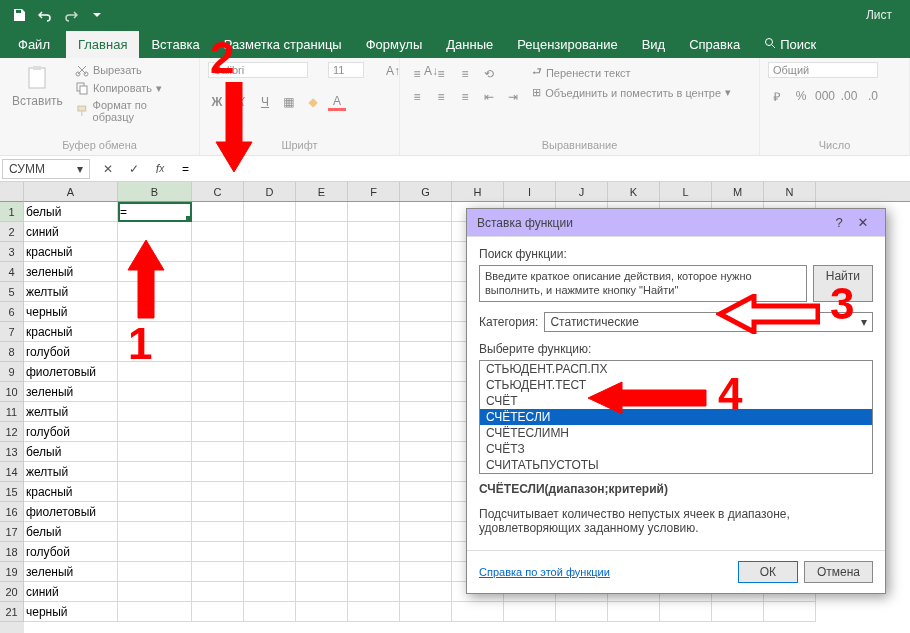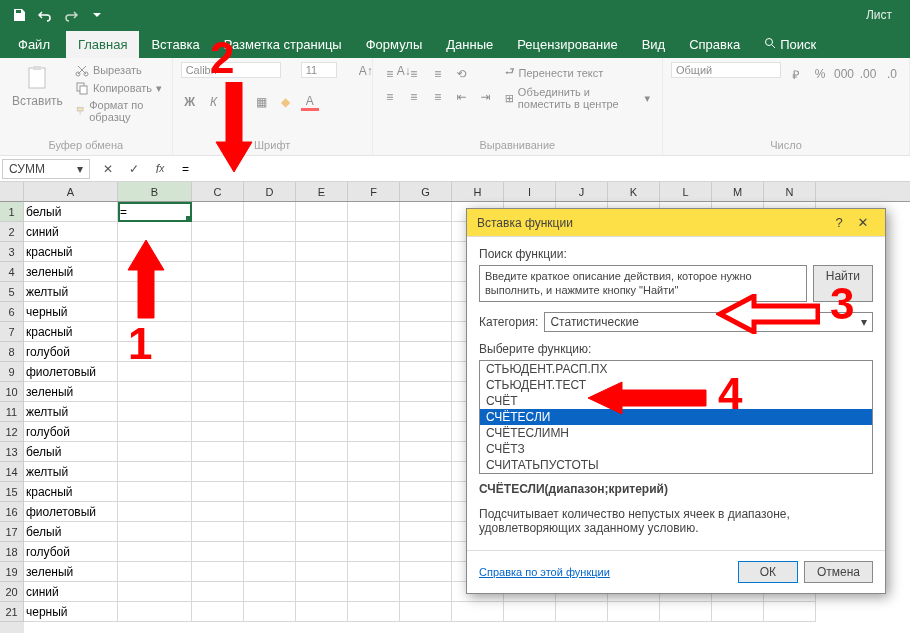--- a/index.html
+++ b/index.html
@@ -212,7 +212,7 @@
     <div class="ribbon-group-label">Выравнивание</div>
   </div>
   <div class="ribbon-group" style="flex:1">
-    <div class="ribbon-group-content" style="">
+    <div class="ribbon-group-content" style="flex-direction:column">
       <div class="font-select" style="width:110px">Общий</div>
       <div class="icon-row">
         <span class="icon-btn">₽</span>

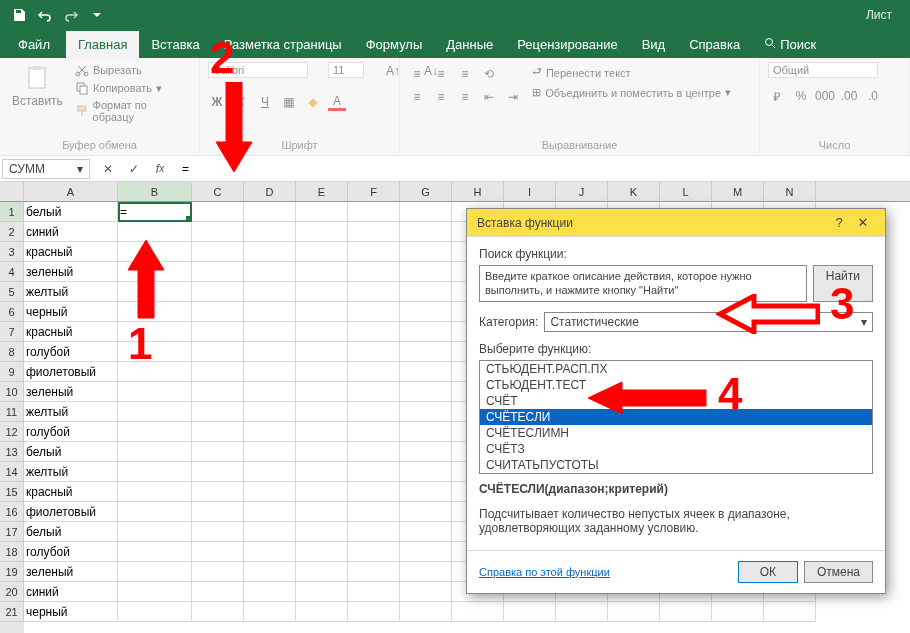--- a/index.html
+++ b/index.html
@@ -56,7 +56,7 @@
 .cell.selected::after { content: ''; position: absolute; bottom: -3px; right: -3px; width: 6px; height: 6px; background: #217346; border: 1px solid #fff; }
 
 .dialog { position: absolute; left: 466px; top: 208px; width: 420px; background: #fff; border: 1px solid #888; box-shadow: 3px 3px 12px rgba(0,0,0,0.4); font-size: 12px; z-index: 100; }
-.dialog-title { background: #fde047; padding: 6px 10px; display: flex; align-items: center; border-bottom: 1px solid #ddd; }
+.dialog-title { background: #c4b5fd; padding: 6px 10px; display: flex; align-items: center; border-bottom: 1px solid #ddd; }
 .dialog-title .t { flex: 1; font-size: 12px; }
 .dialog-title .help, .dialog-title .close { width: 24px; text-align: center; cursor: pointer; font-size: 13px; }
 .dialog-body { padding: 10px 12px; }

